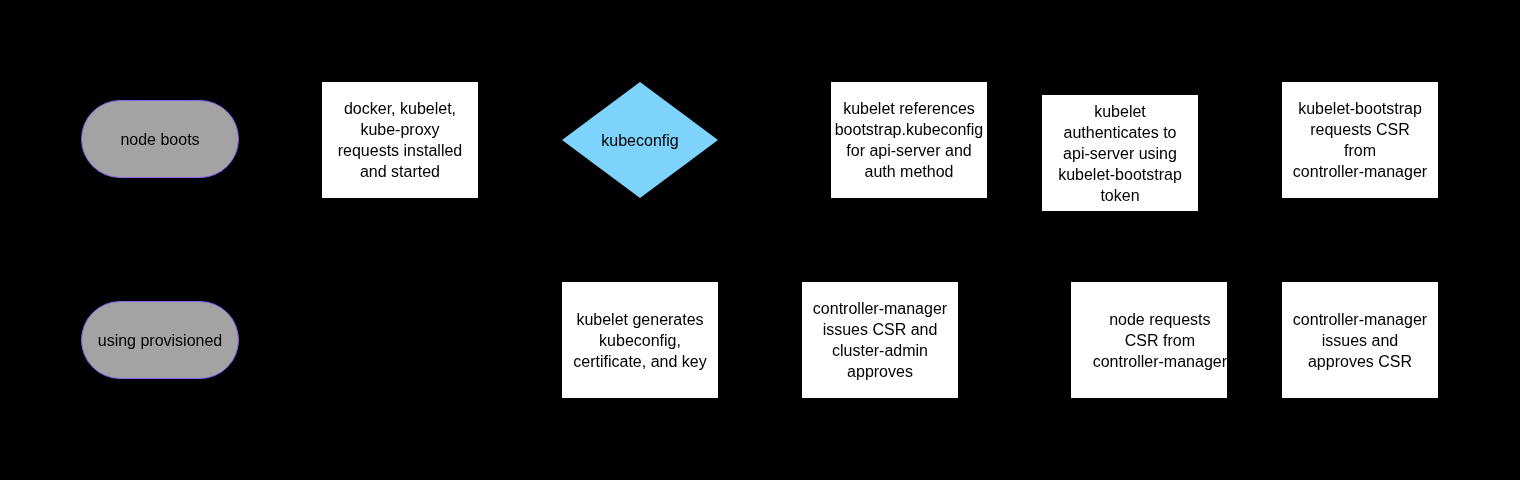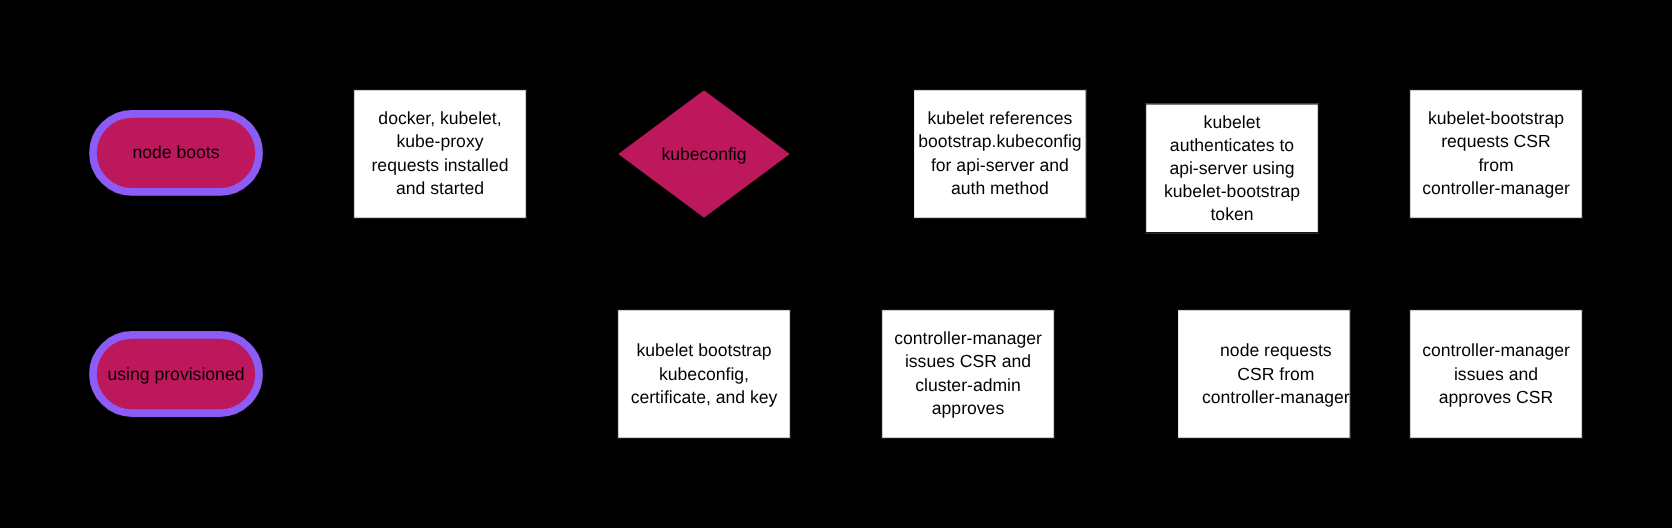--- a/index.html
+++ b/index.html
@@ -31,8 +31,8 @@
     width: 158px;
     height: 78px;
     border-radius: 39px;
-    background: #be185d;
-    border: 7px solid #8b5cf6;
+    background: #a3a3a3;
+    border: 1px solid #8b5cf6;
   }
   .process {
     width: 158px;

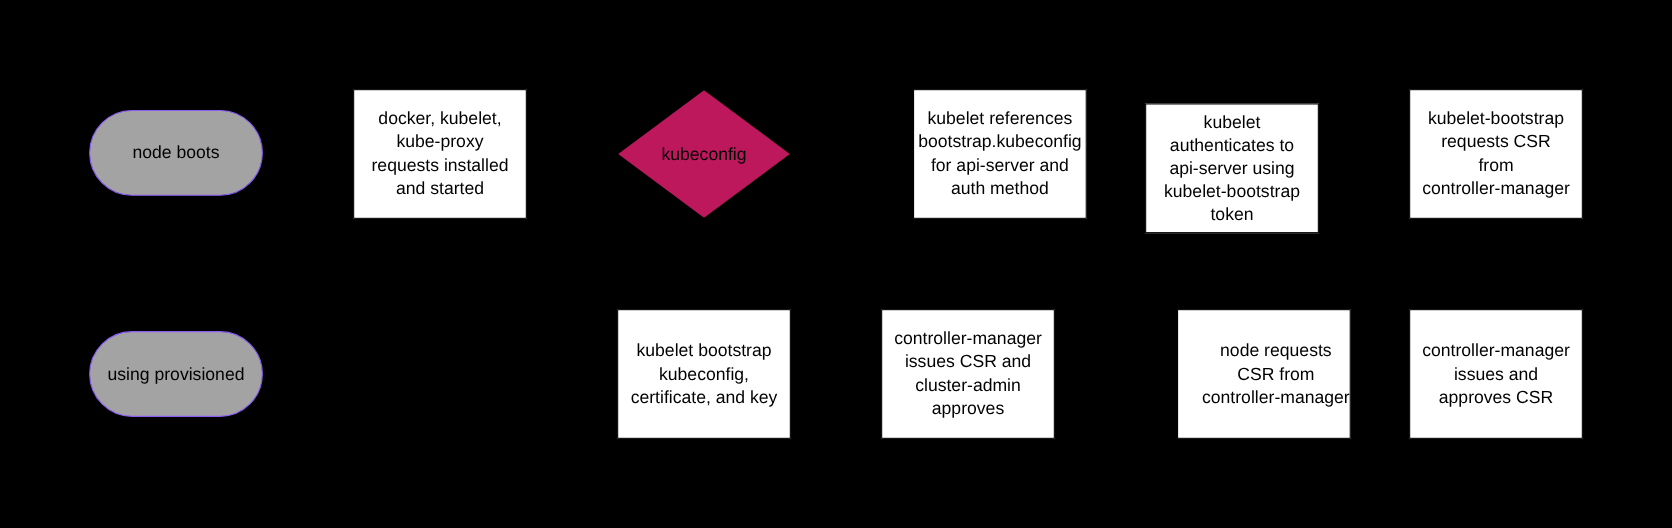--- a/index.html
+++ b/index.html
@@ -43,7 +43,7 @@
   .decision {
     width: 156px;
     height: 116px;
-    background: #be185d;
+    background: #7dd3fc;
     clip-path: polygon(50% 0%, 100% 50%, 50% 100%, 0% 50%);
   }
   

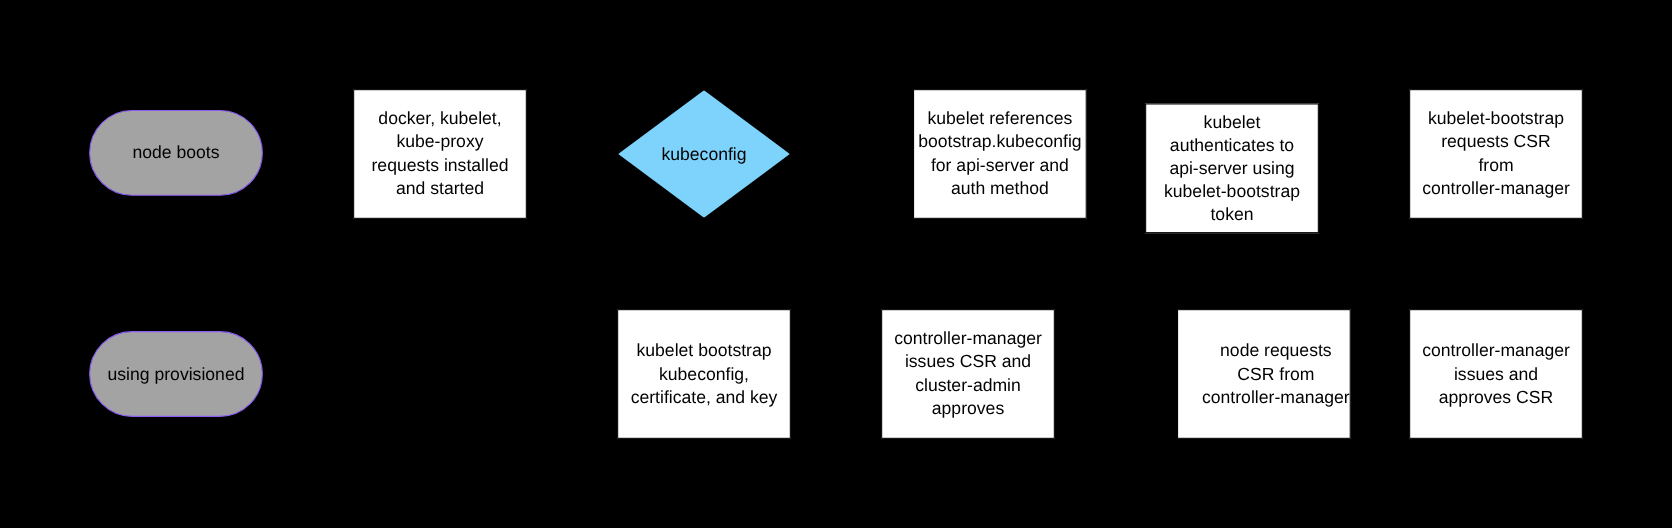--- a/index.html
+++ b/index.html
@@ -109,7 +109,7 @@
 
 
   <div class="node process pos-r2c3">
-    <span>kubelet bootstrap
+    <span>kubelet generates
 kubeconfig,
 certificate, and key</span>
   </div>

